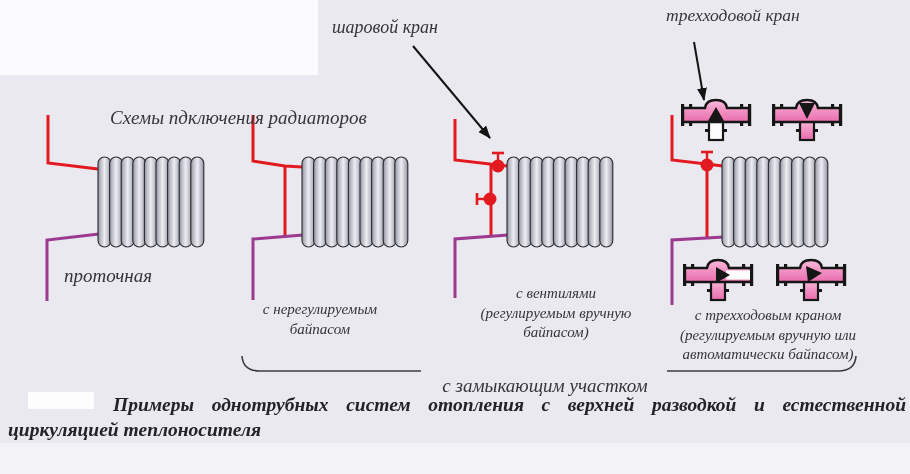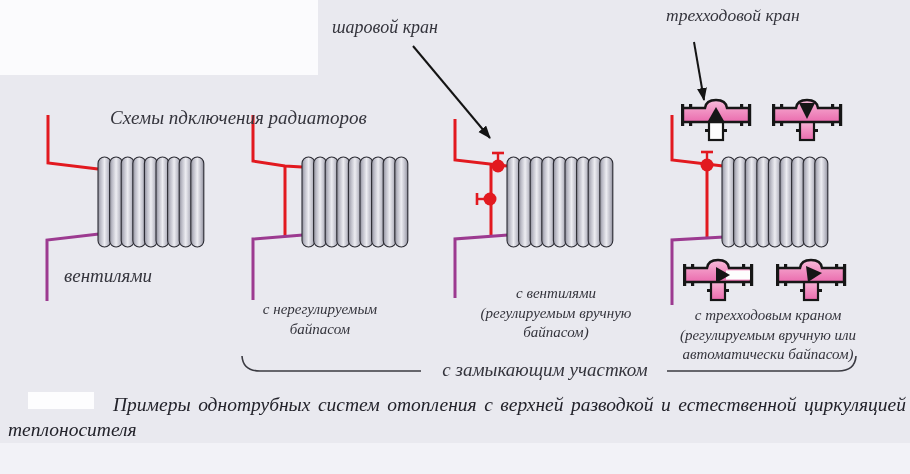--- a/index.html
+++ b/index.html
@@ -191,7 +191,7 @@
   <div class="label callout-ball">шаровой кран</div>
   <div class="label callout-threeway">трехходовой кран</div>
 
-  <div class="label scheme-label-1">вентилями</div>
+  <div class="label scheme-label-1">проточная</div>
   <div class="label scheme-label-2">с нерегулируемым
 байпасом</div>
   <div class="label scheme-label-3">с вентилями

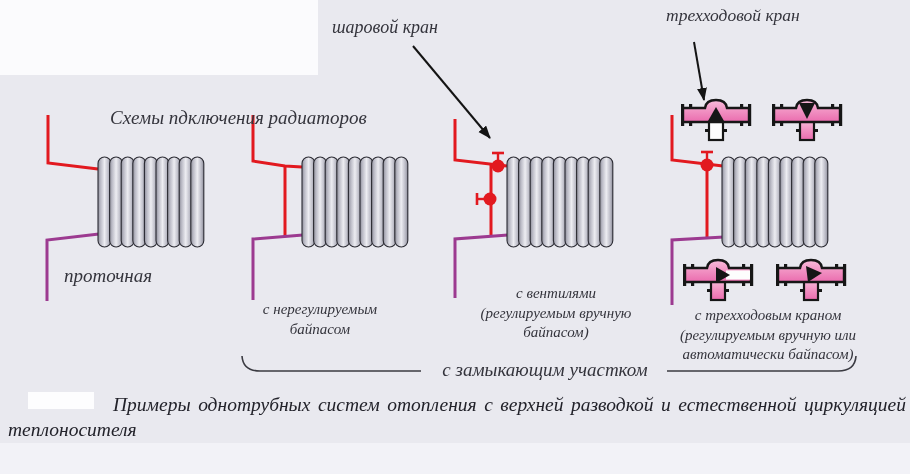--- a/index.html
+++ b/index.html
@@ -29,7 +29,7 @@
   .scheme-label-2{left:231px;top:300px;width:178px;text-align:center;font-size:15px;}
   .scheme-label-3{left:447px;top:284px;width:218px;text-align:center;font-size:15px;}
   .scheme-label-4{left:653px;top:306px;width:230px;text-align:center;font-size:15px;}
-  .group-label{left:426px;top:358px;width:238px;text-align:center;font-size:19px;}
+  .group-label{left:426px;top:374px;width:238px;text-align:center;font-size:19px;}
   .caption{
     left:8px;top:392px;width:898px;
     font-size:19.5px;font-weight:normal;

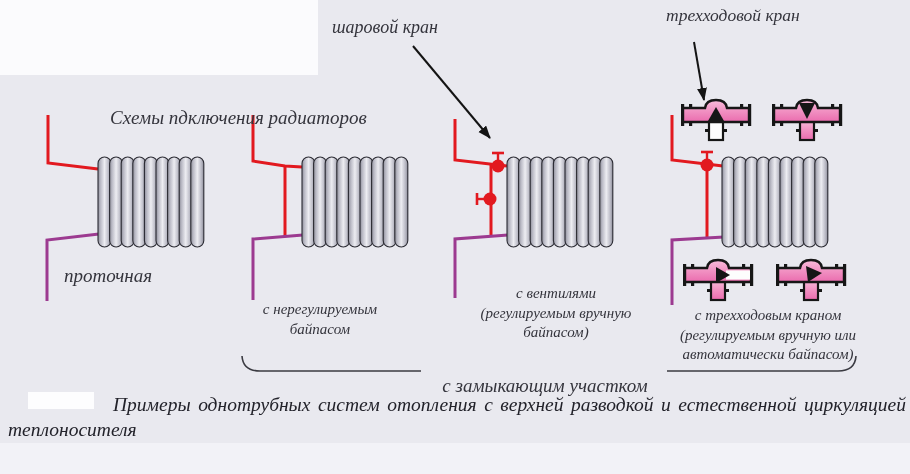--- a/index.html
+++ b/index.html
@@ -32,7 +32,7 @@
   .group-label{left:426px;top:374px;width:238px;text-align:center;font-size:19px;}
   .caption{
     left:8px;top:392px;width:898px;
-    font-size:19.5px;font-weight:normal;
+    font-size:19.5px;font-weight:bold;
     text-align:justify;text-indent:105px;
     line-height:1.3;color:#22222a;
   }

